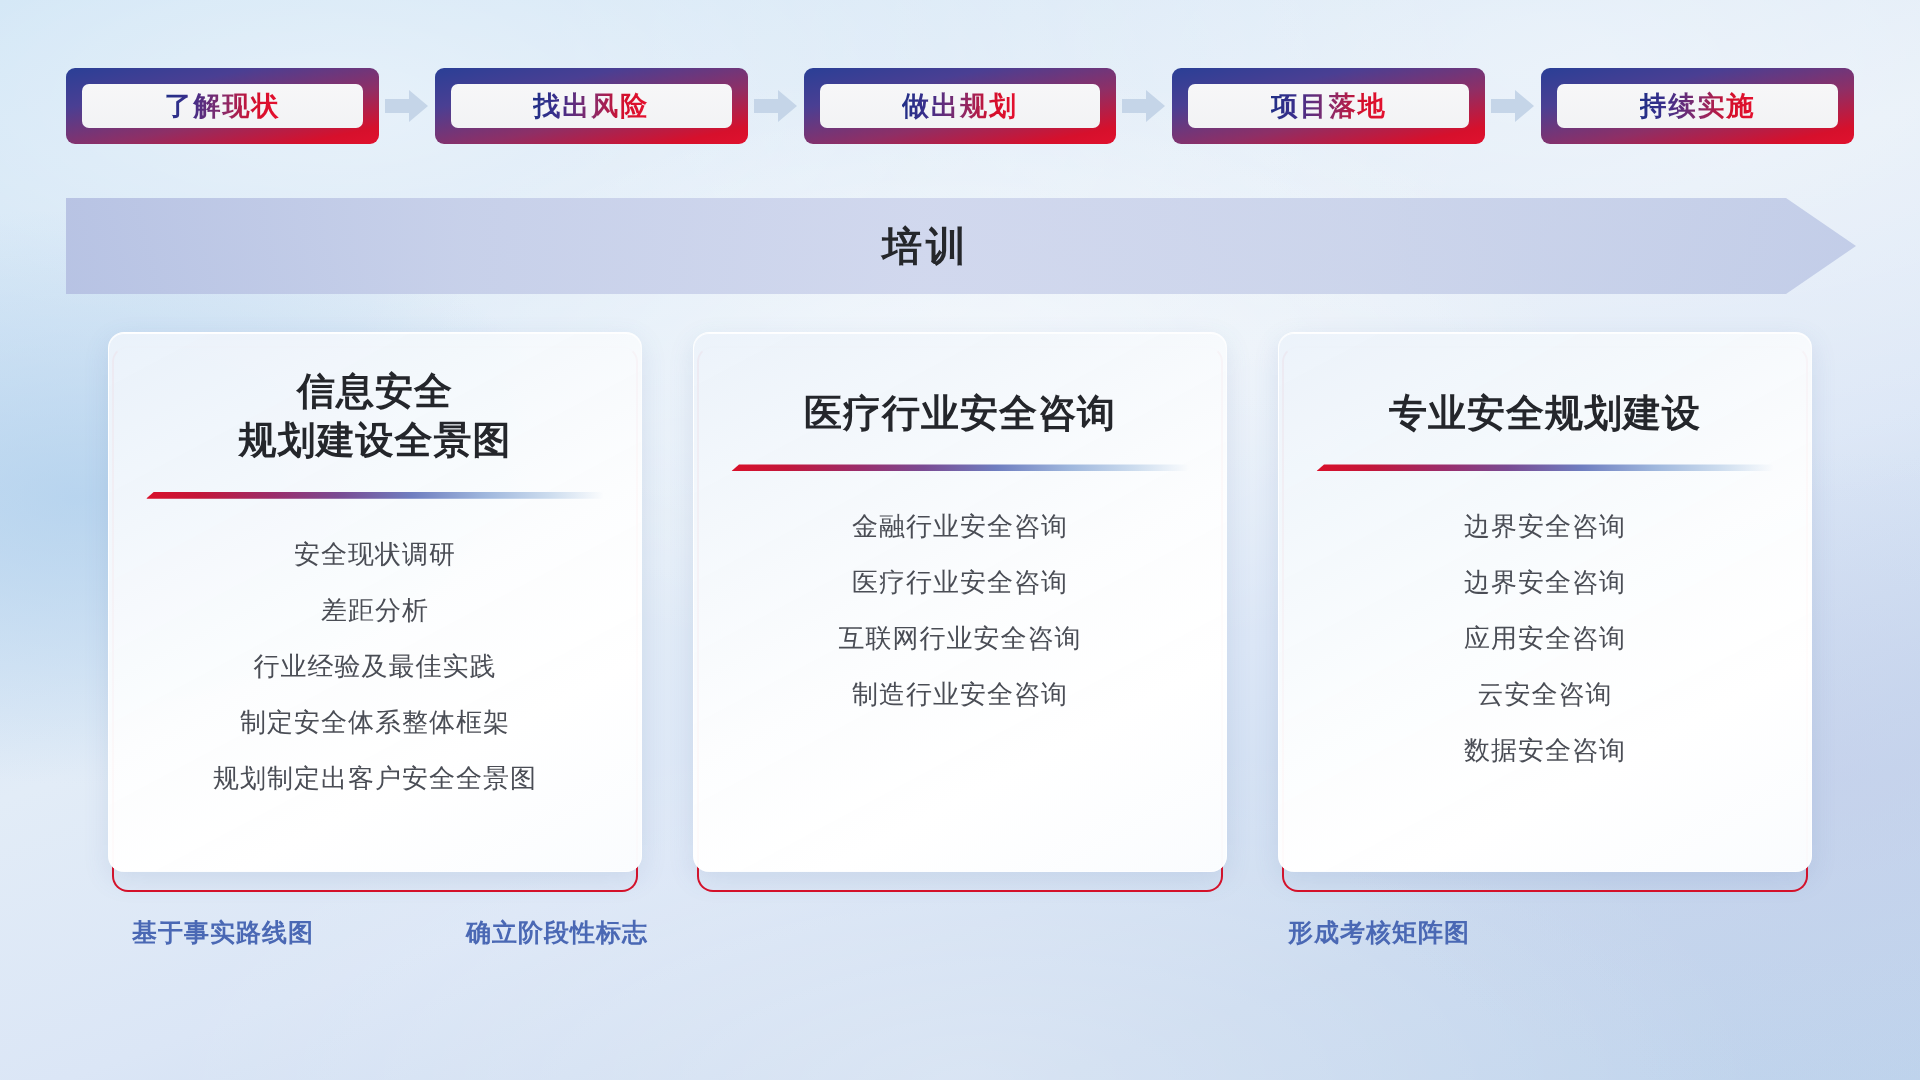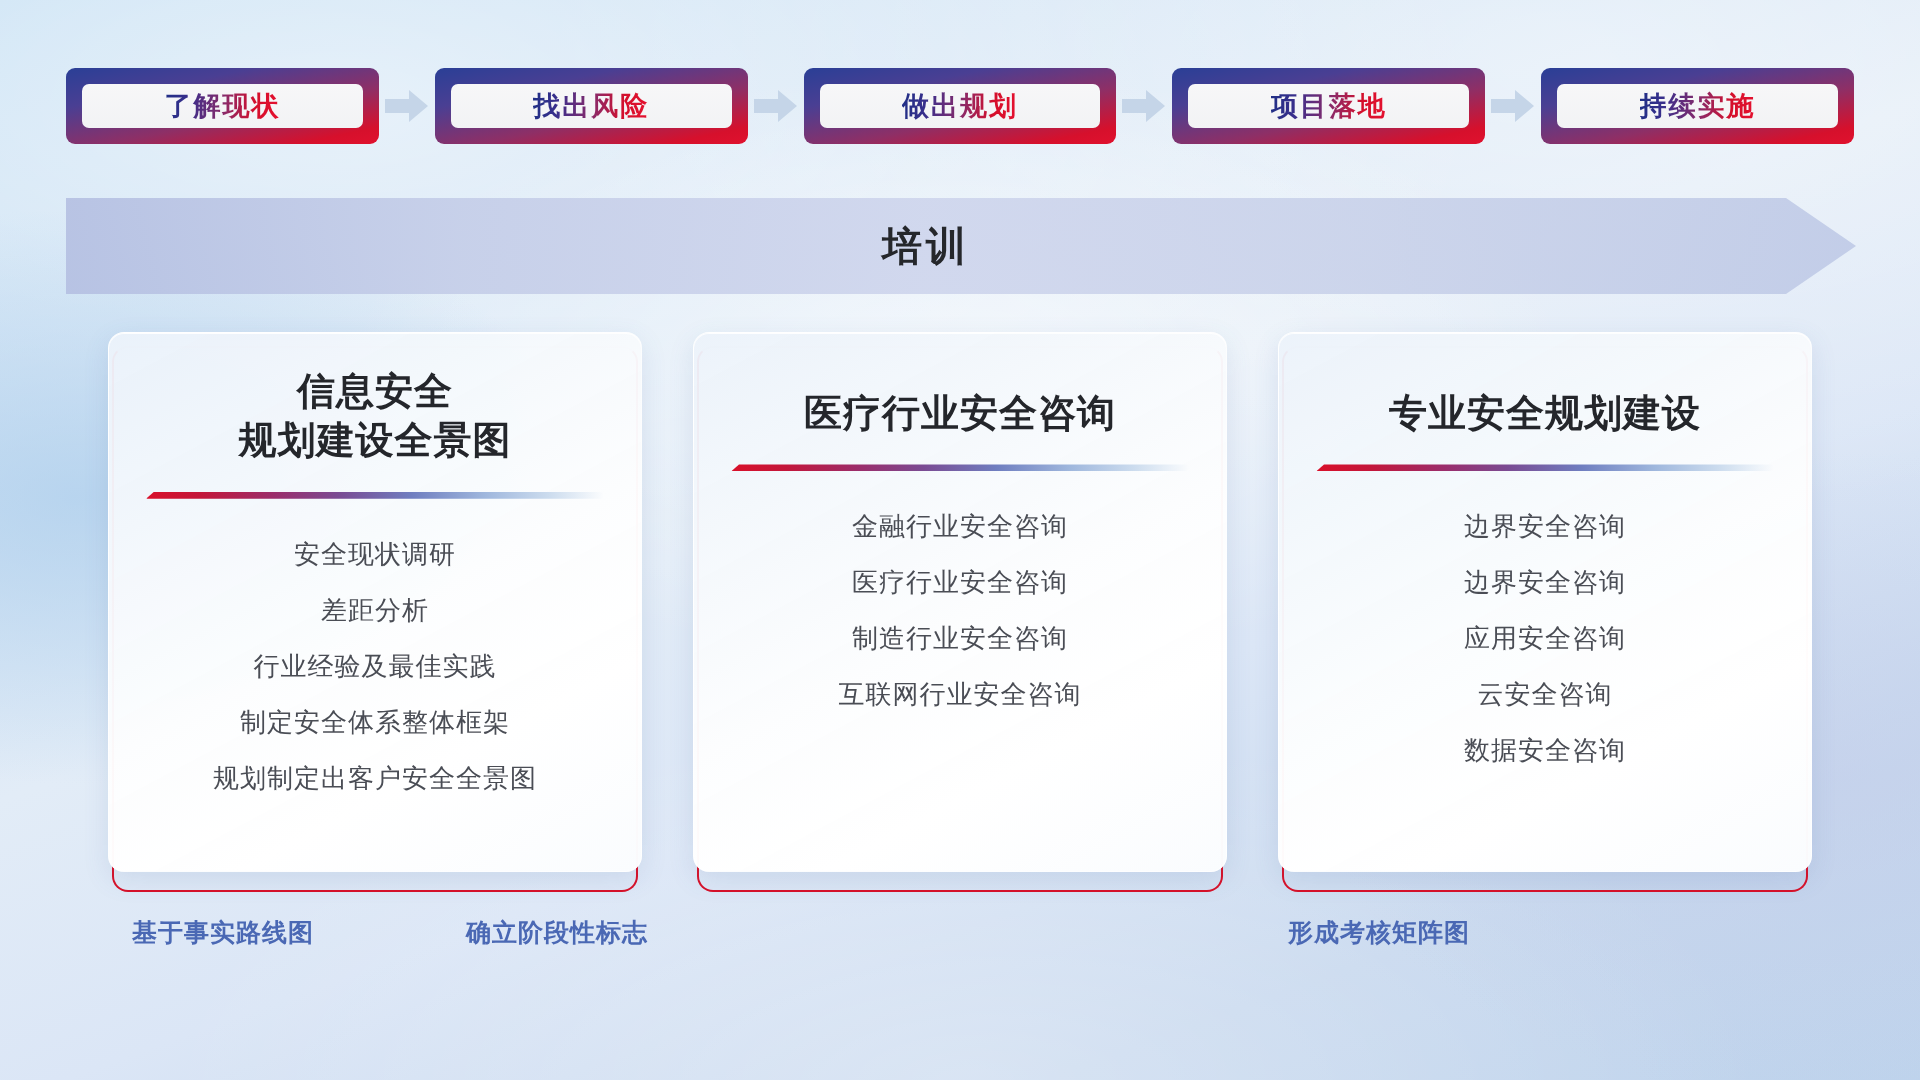--- a/index.html
+++ b/index.html
@@ -316,8 +316,8 @@
         <ul class="card-list">
           <li>金融行业安全咨询</li>
           <li>医疗行业安全咨询</li>
+          <li>互联网行业安全咨询</li>
           <li>制造行业安全咨询</li>
-          <li>互联网行业安全咨询</li>
         </ul>
       </div>
     </div>

